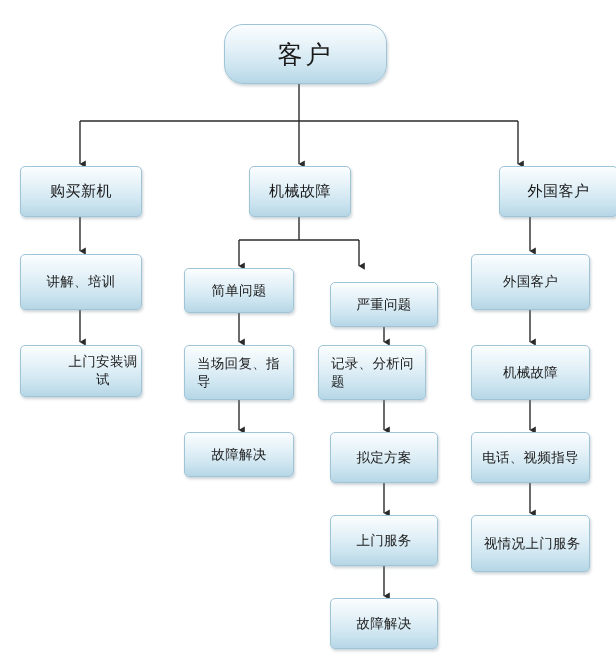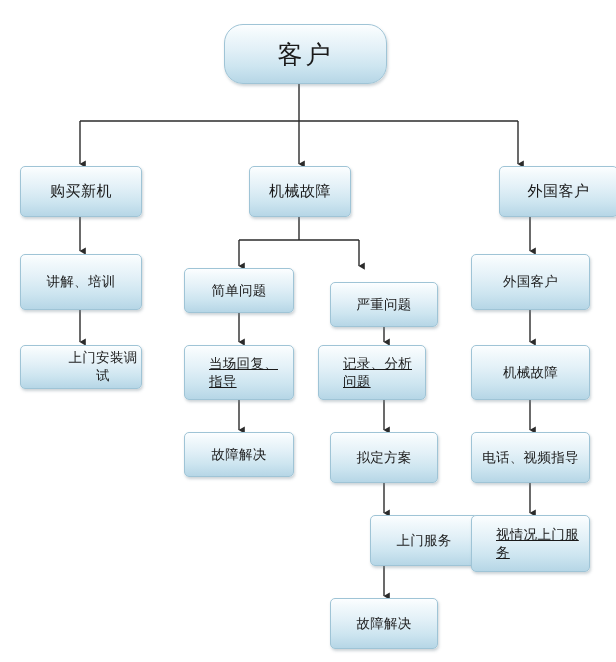--- a/index.html
+++ b/index.html
@@ -131,7 +131,7 @@
     <span class="txt">讲解、培训</span>
   </div>
 
-  <div class="node leaf center" style="left:20px;top:345px;width:122px;height:44px;padding-left:44px;">
+  <div class="node leaf center" style="left:20px;top:345px;width:122px;height:52px;padding-left:44px;">
     <span class="txt">上门安装调试</span>
   </div>
 

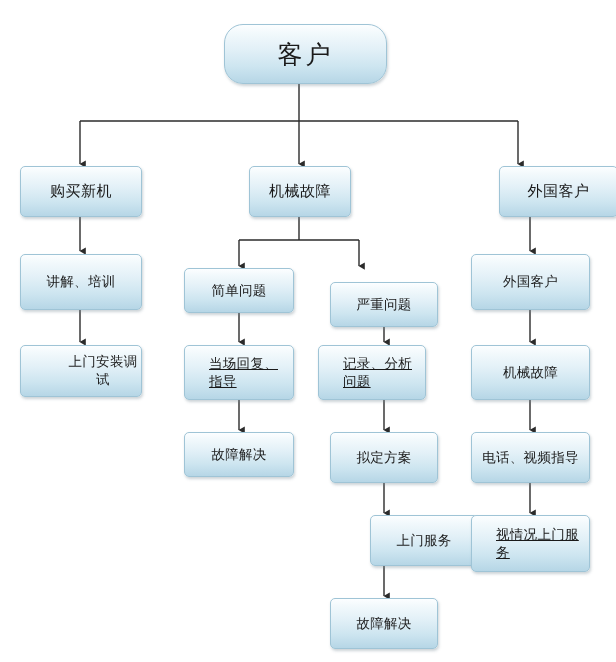--- a/index.html
+++ b/index.html
@@ -50,7 +50,7 @@
 
   
   .node.left{justify-content:flex-start;}
-  .node.left .txt{text-align:left;padding-left:24px;padding-right:5px;text-decoration:underline;}
+  .node.left .txt{text-align:left;padding-left:12px;padding-right:5px;}
 
   
   .node.root{

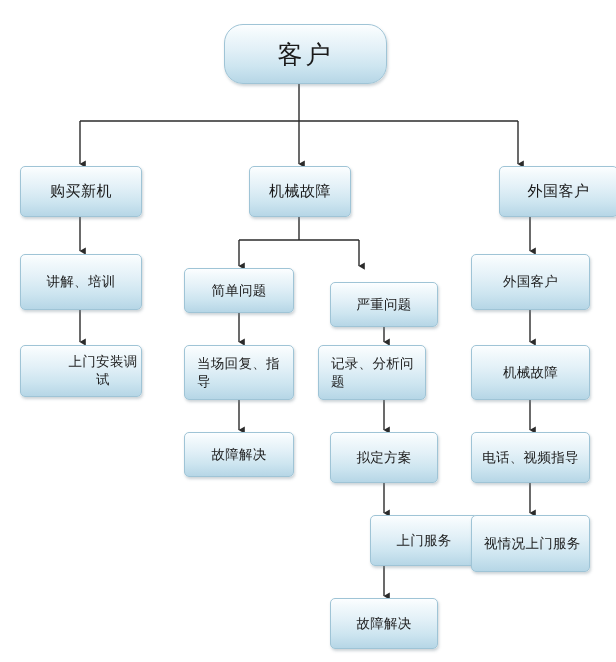--- a/index.html
+++ b/index.html
@@ -159,7 +159,7 @@
     <span class="txt">拟定方案</span>
   </div>
 
-  <div class="node leaf center" style="left:330px;top:515px;width:108px;height:51px;margin-left:40px;">
+  <div class="node leaf center" style="left:330px;top:515px;width:108px;height:51px;">
     <span class="txt">上门服务</span>
   </div>
 

